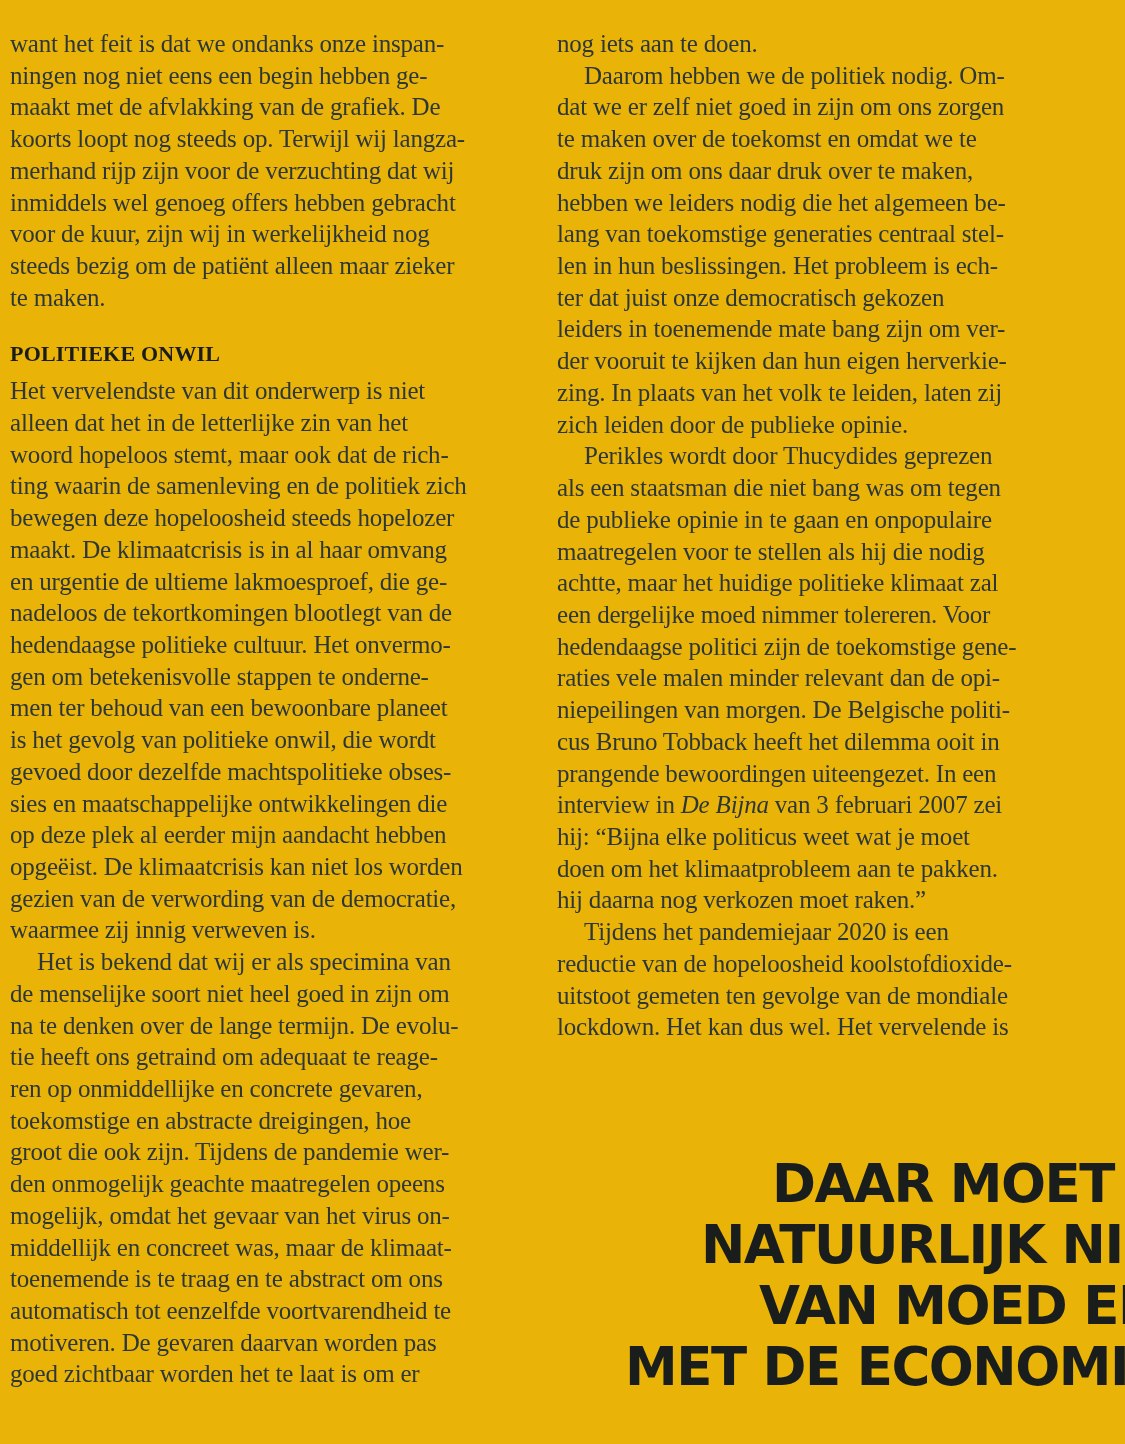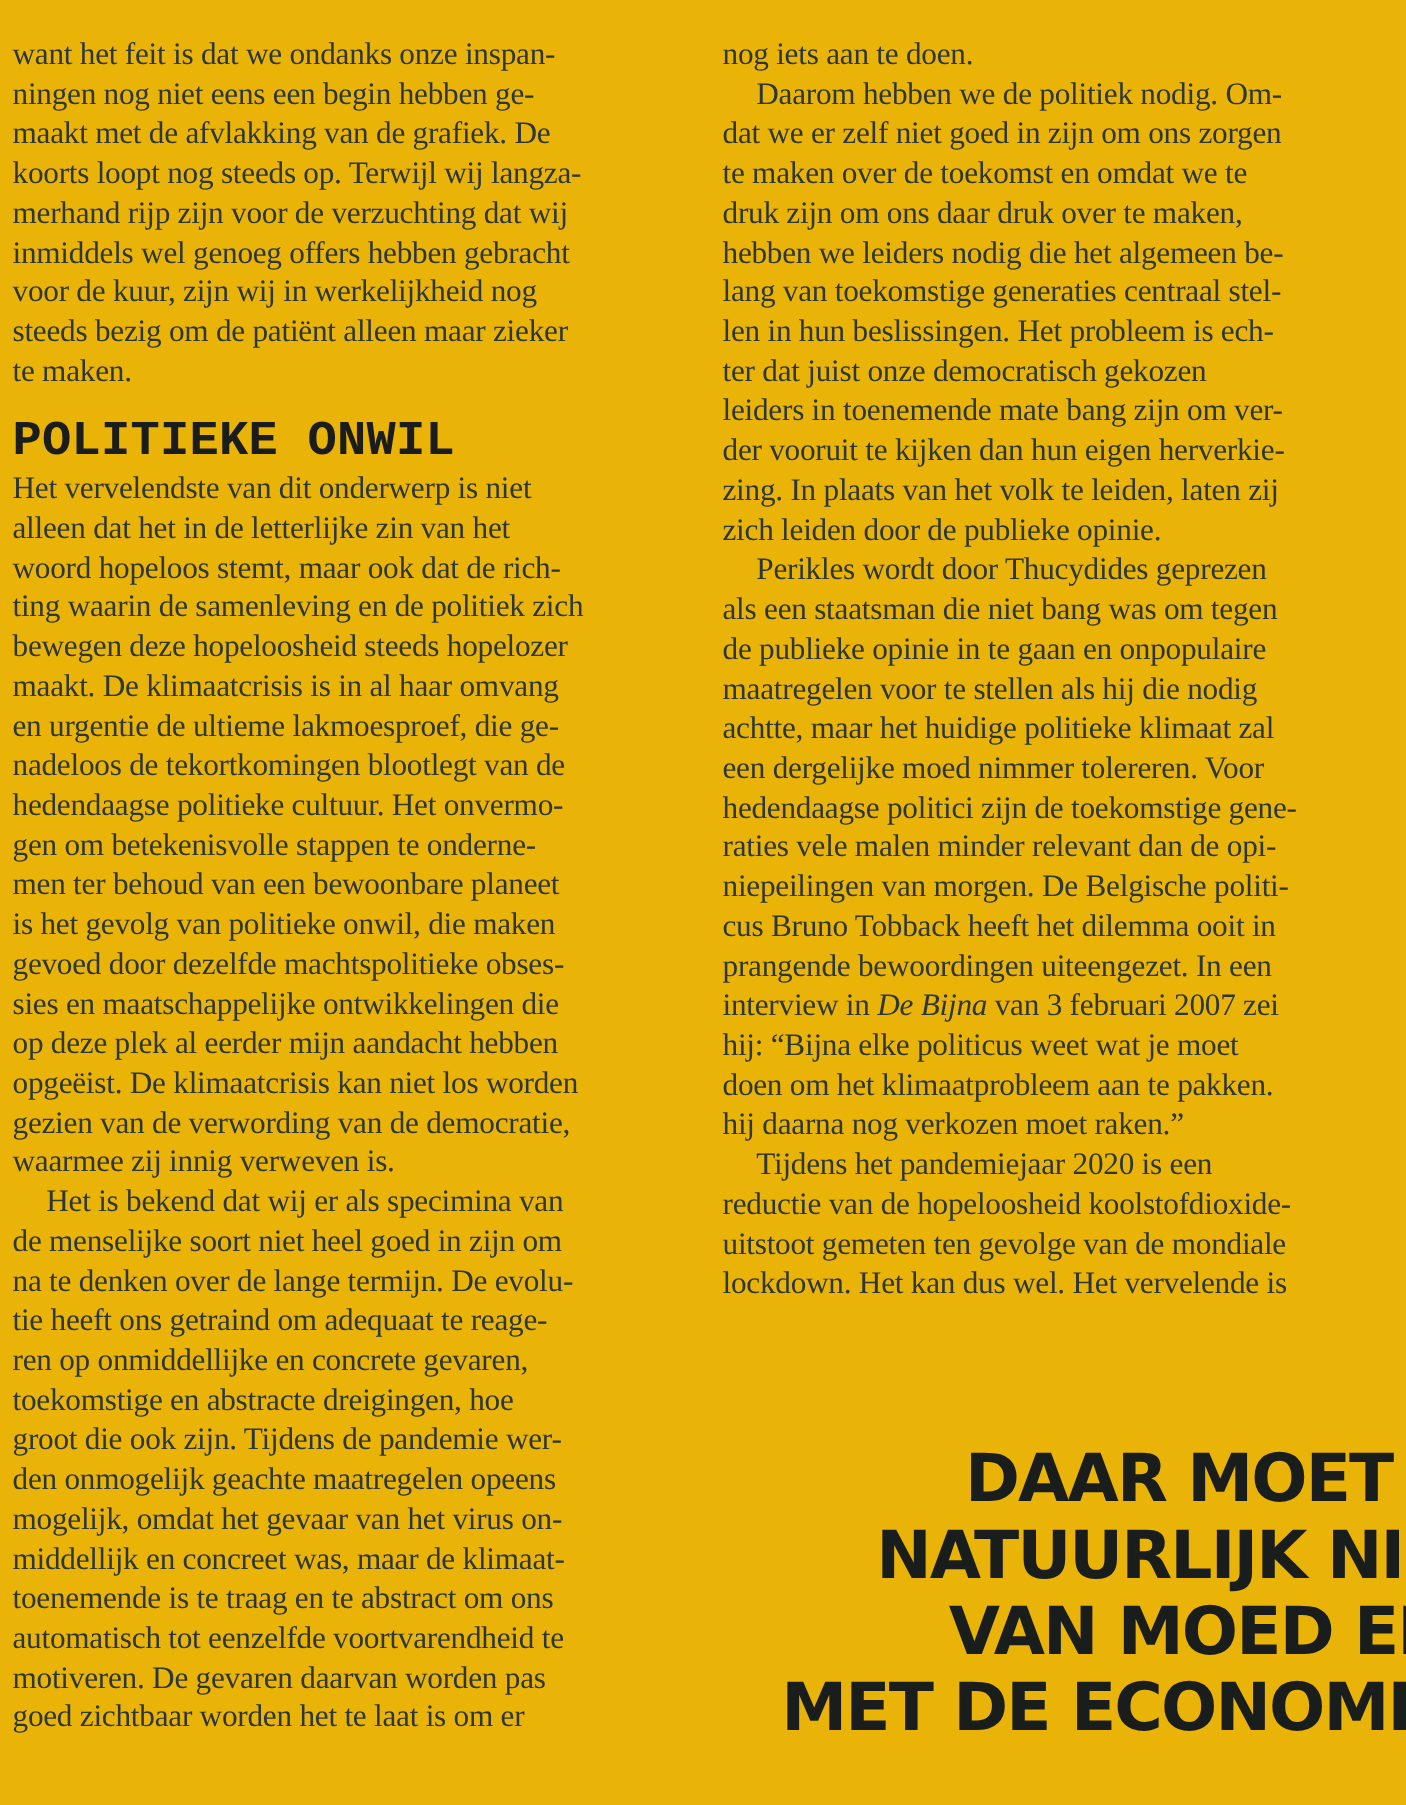--- a/index.html
+++ b/index.html
@@ -26,7 +26,7 @@
     letter-spacing: -0.2px;
   }
   .col-left  { left: 10px;  }
-  .col-right { left: 578px; }
+  .col-right { left: 557px; }
   .para { margin: 0; }
   .line { white-space: nowrap; }
   .line.indent { padding-left: 27px; }

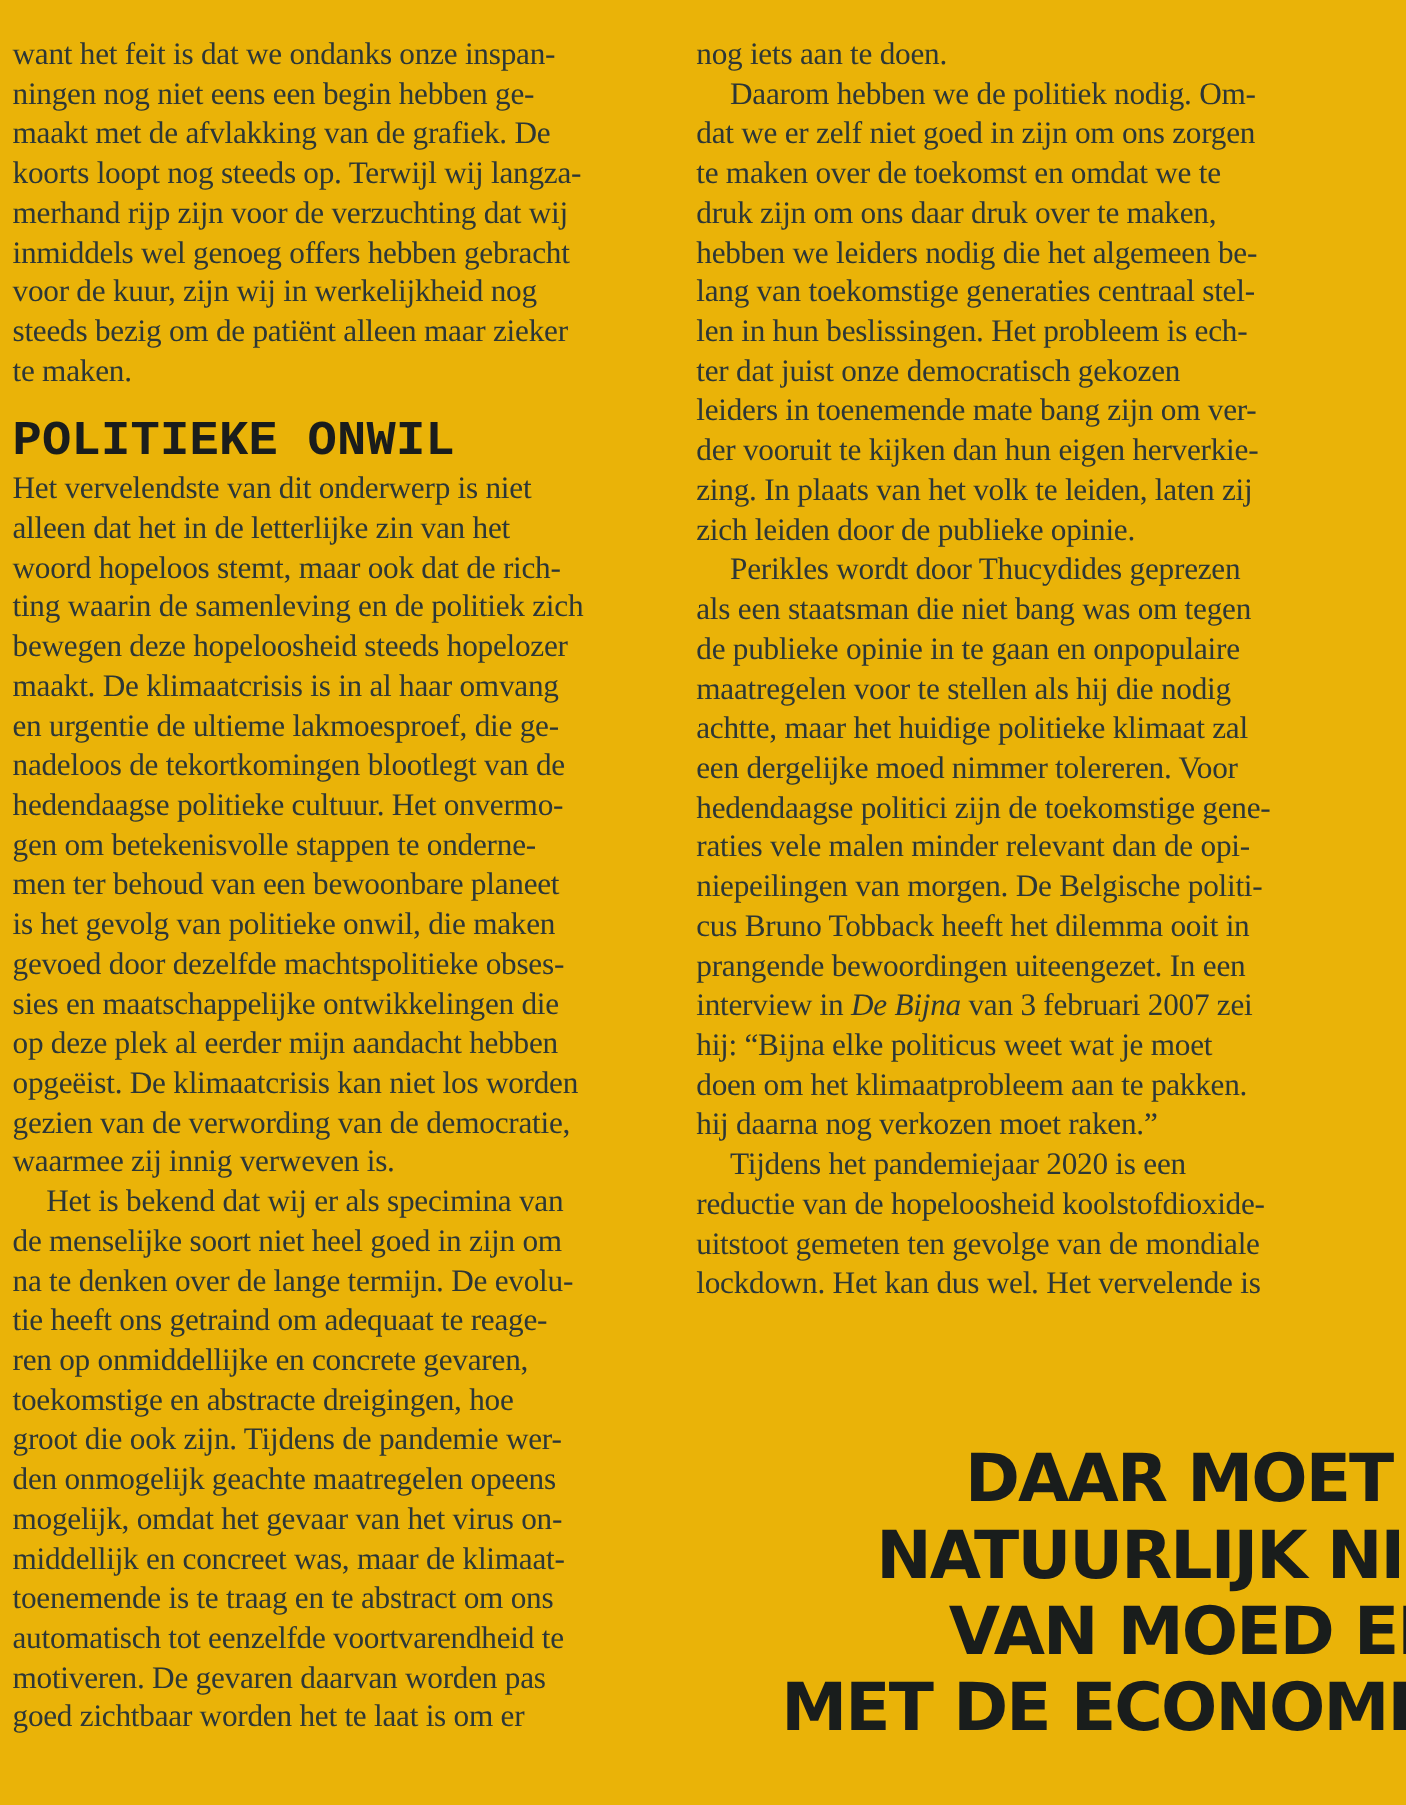--- a/index.html
+++ b/index.html
@@ -33,9 +33,9 @@
   .italic { font-style: italic; }
   .section-heading {
     margin: 25px 0 5px 0;
-    font-family: Liberation Mono, monospace;
+    font-family: Liberation Serif, serif;
     font-weight: 800;
-    font-size: 39px;
+    font-size: 22px;
     line-height: 31.72px;
     letter-spacing: 0.2px;
     color: #1a1d1c;

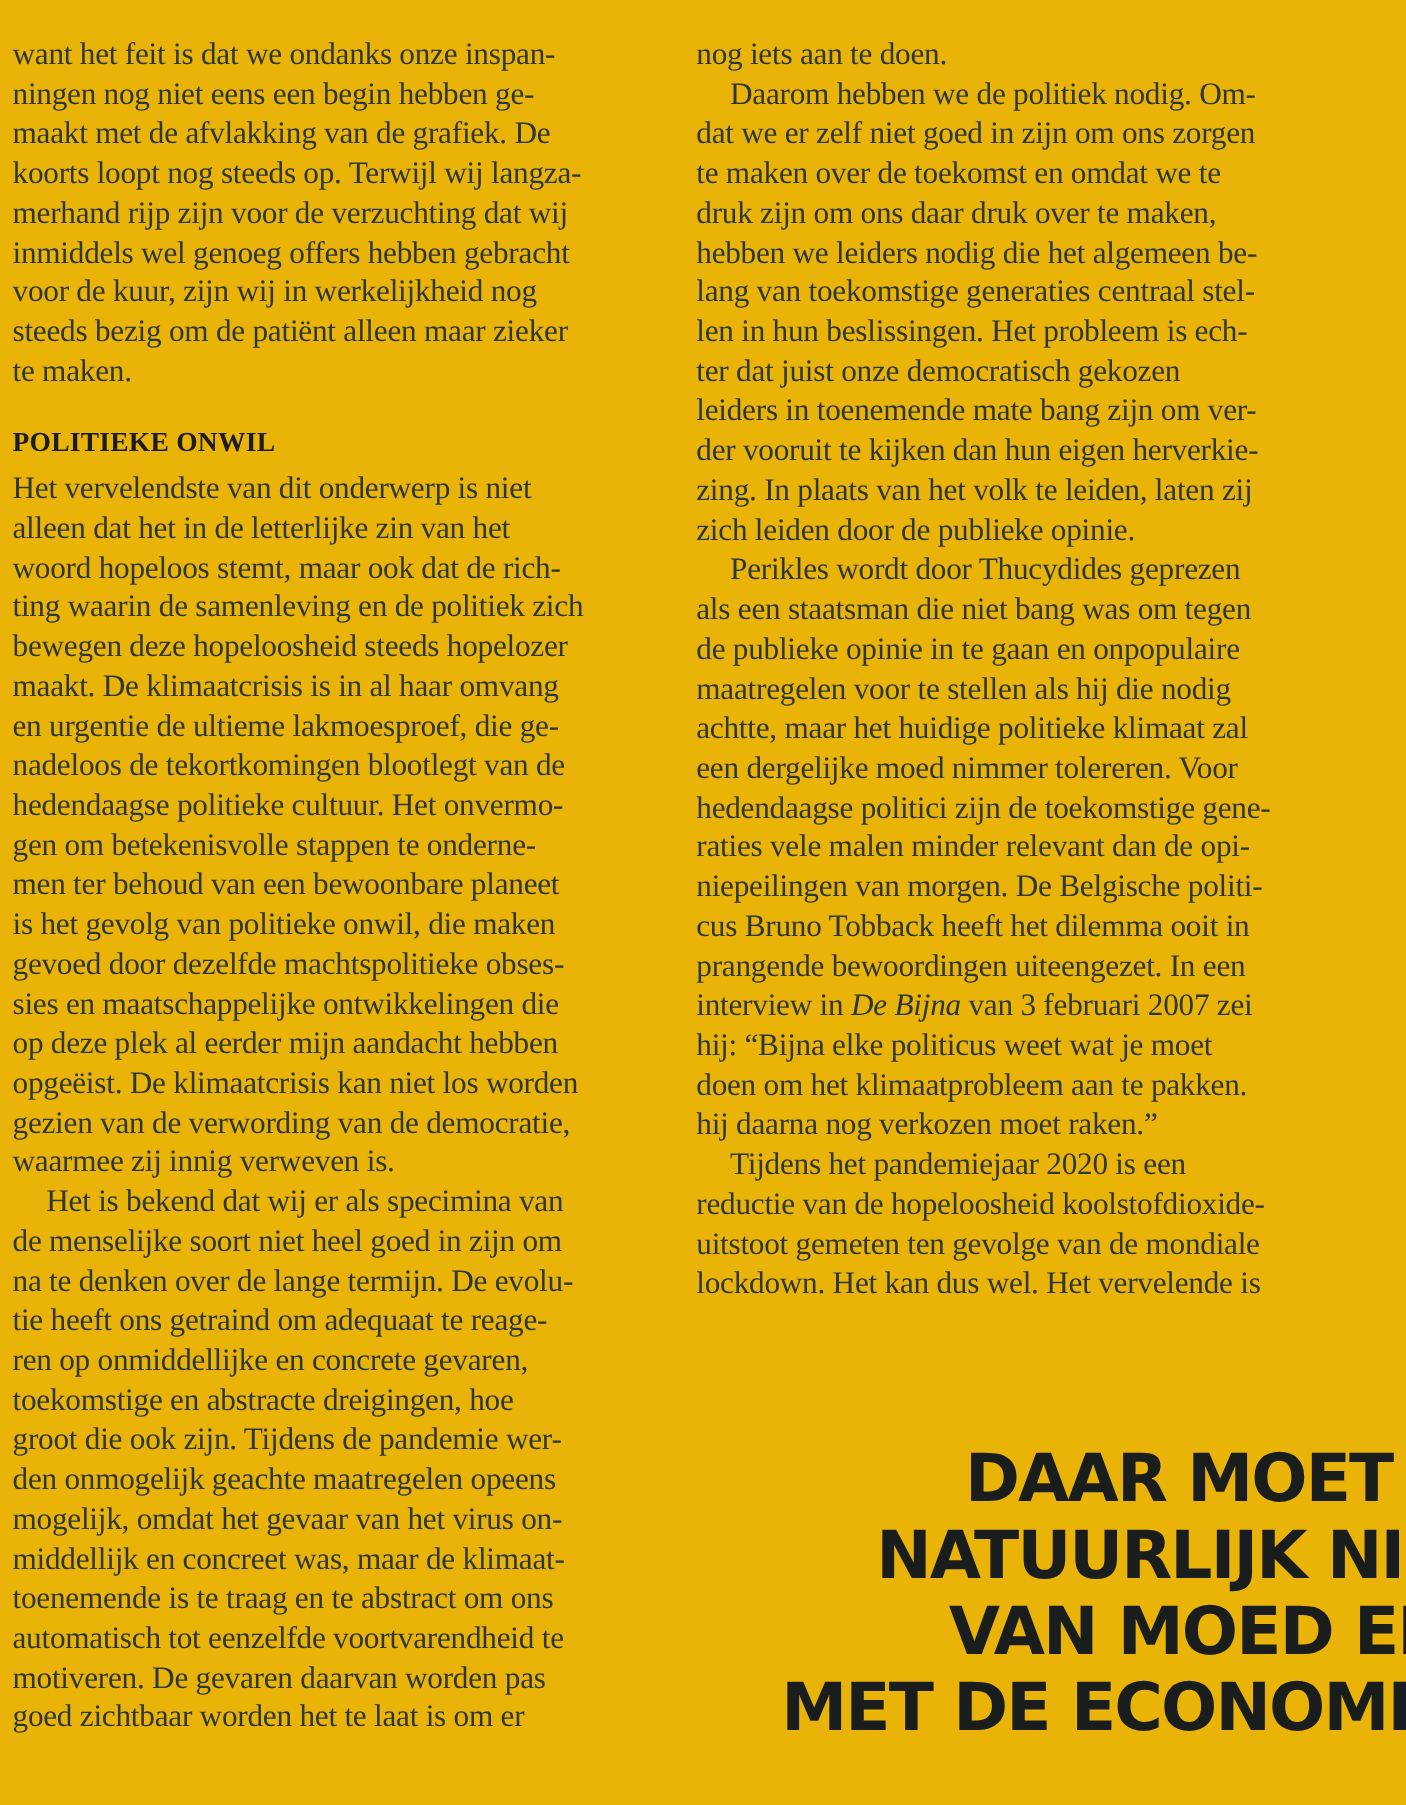--- a/index.html
+++ b/index.html
@@ -87,7 +87,7 @@
         <div class="line">hedendaagse politieke cultuur. Het onvermo-</div>
         <div class="line">gen om betekenisvolle stappen te onderne-</div>
         <div class="line">men ter behoud van een bewoonbare planeet</div>
-        <div class="line">is het gevolg van politieke onwil, die maken</div>
+        <div class="line">is het gevolg van politieke onwil, die wordt</div>
         <div class="line">gevoed door dezelfde machtspolitieke obses-</div>
         <div class="line">sies en maatschappelijke ontwikkelingen die</div>
         <div class="line">op deze plek al eerder mijn aandacht hebben</div>

